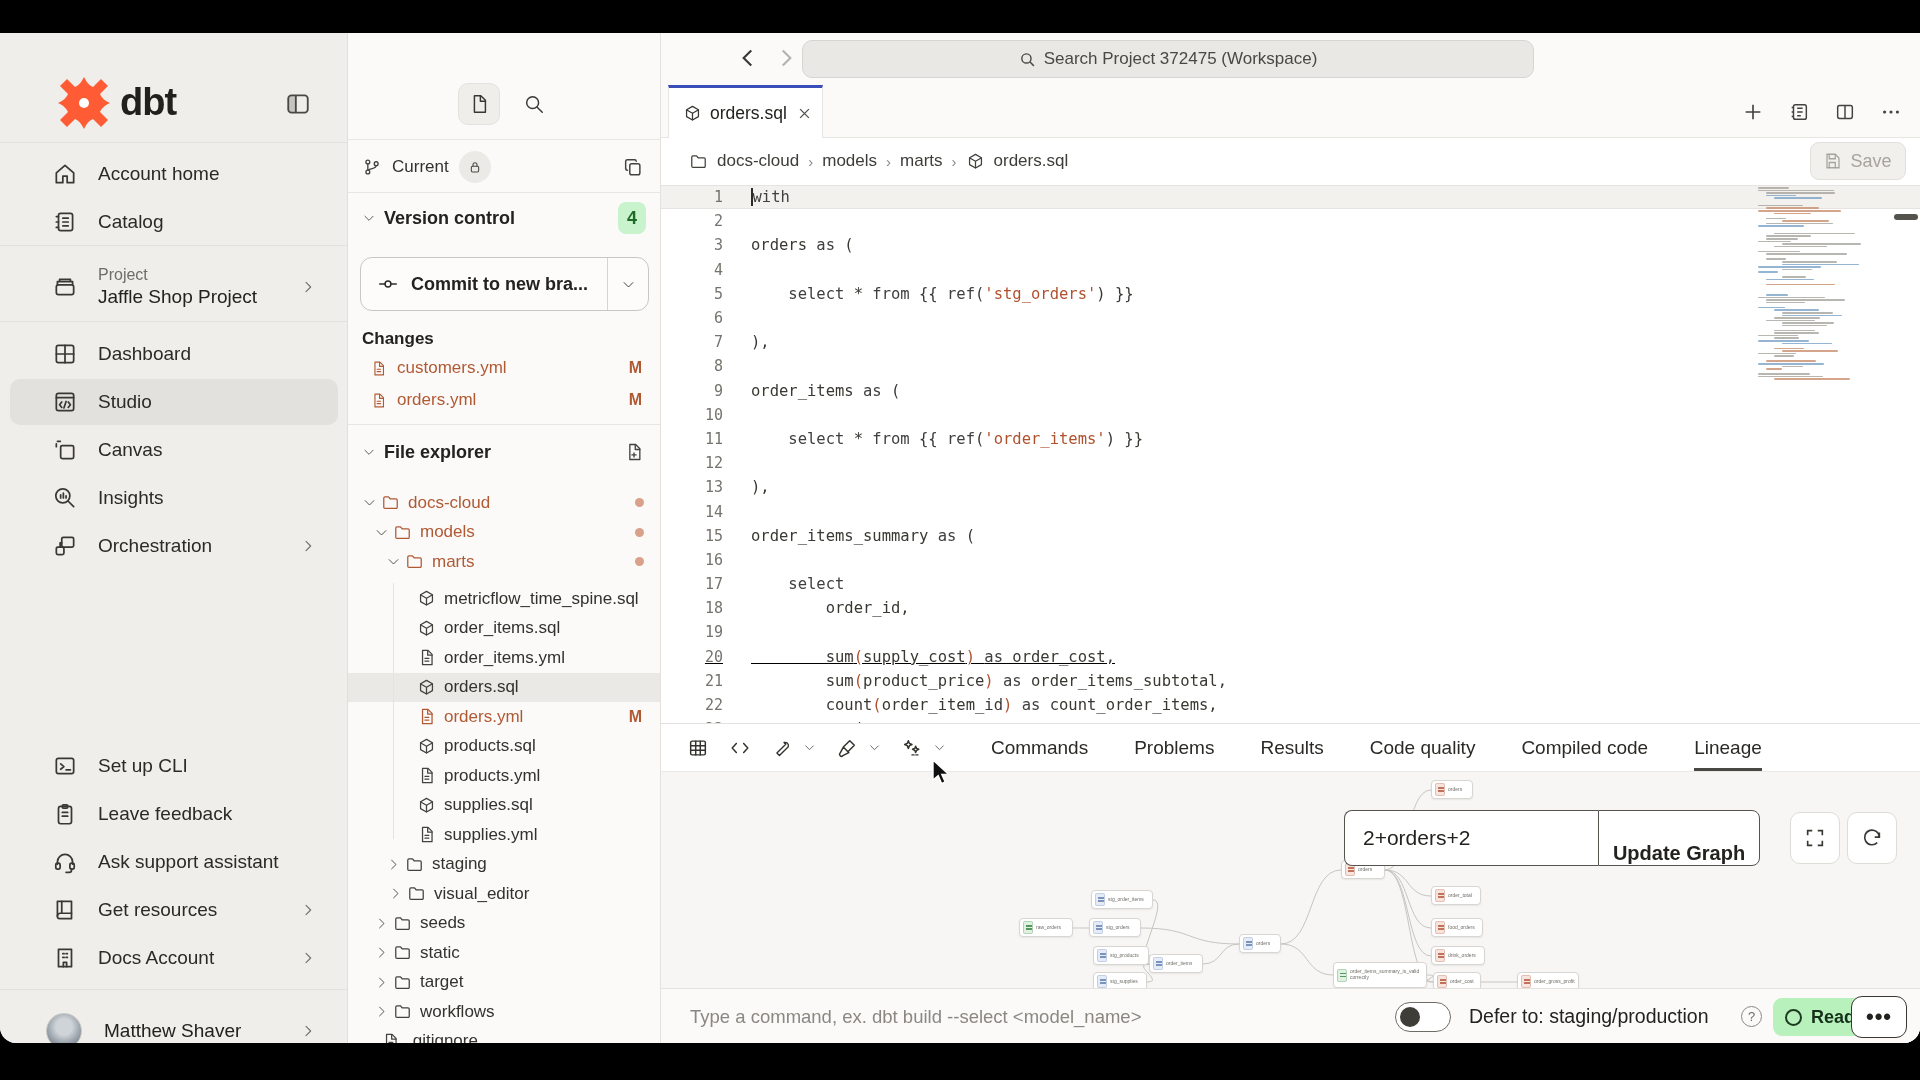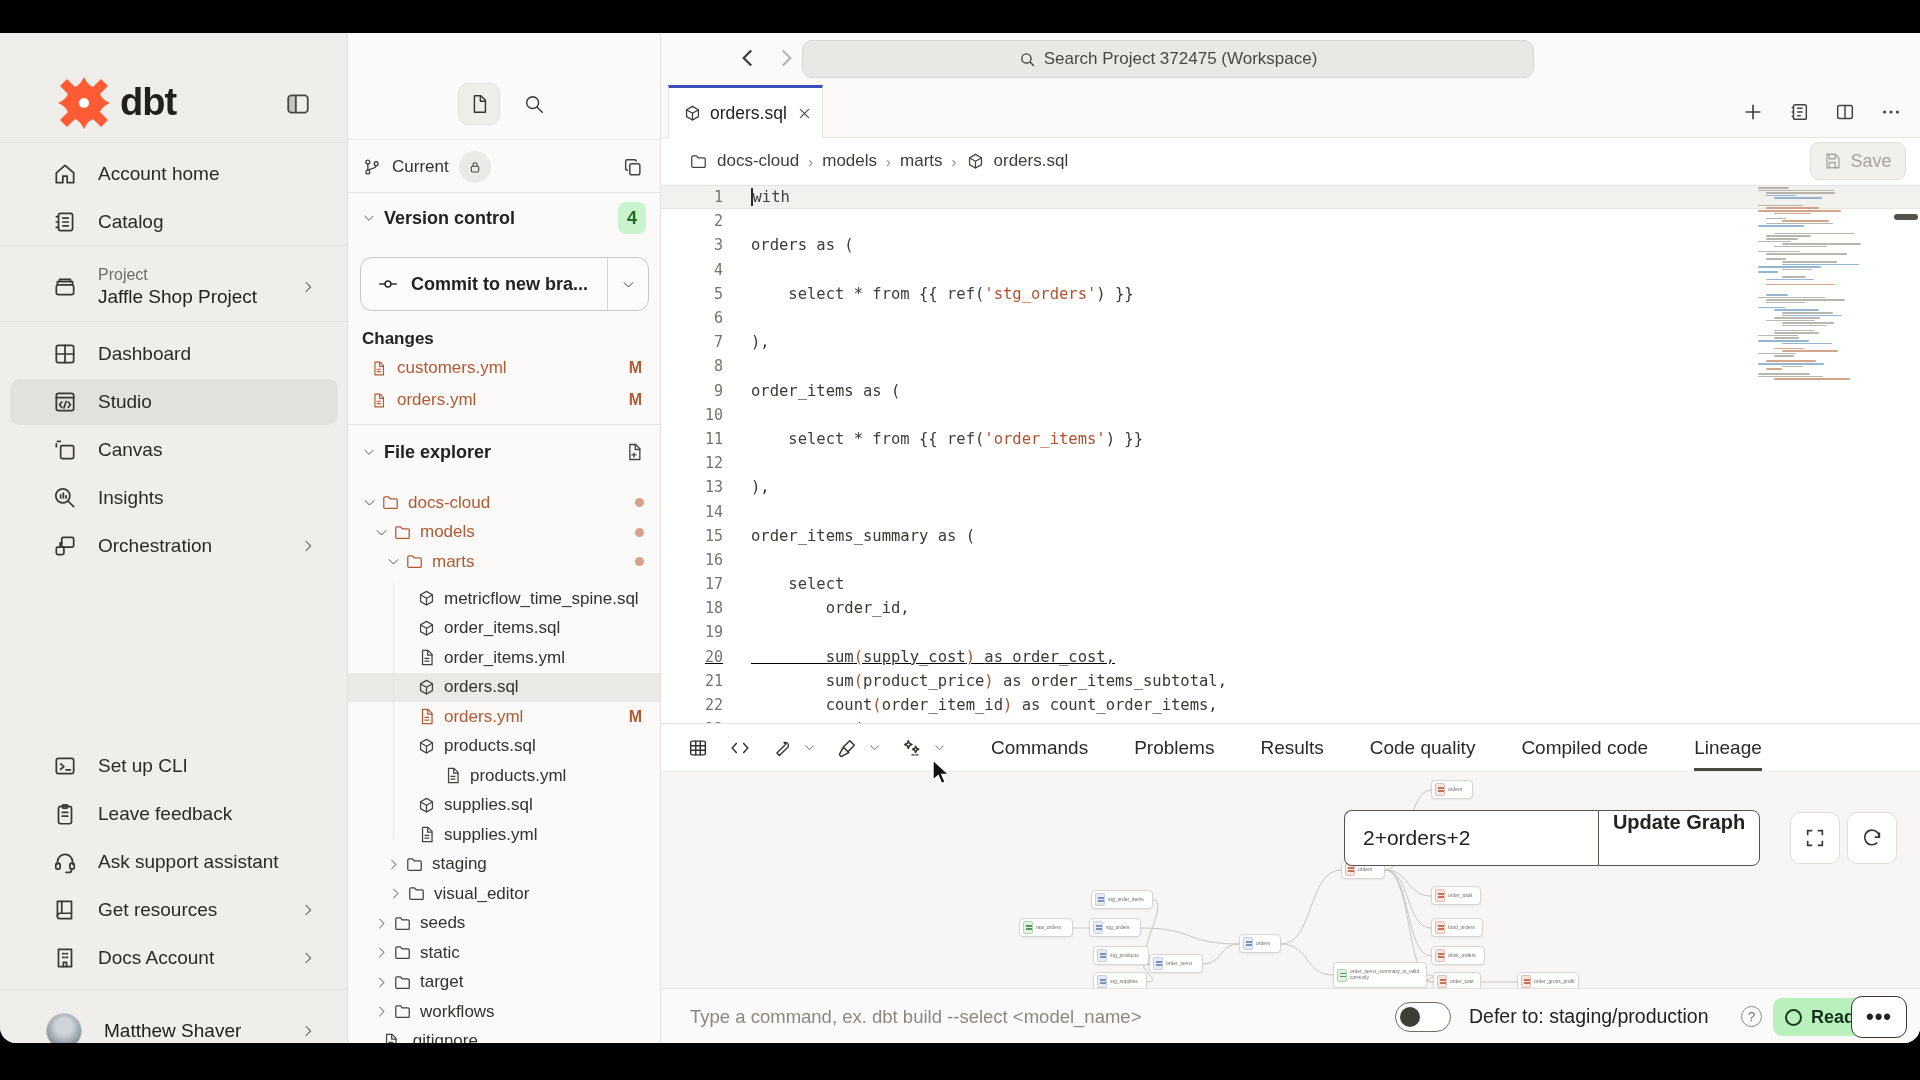--- a/index.html
+++ b/index.html
@@ -582,7 +582,7 @@
           </span>
           <span class="tree-name">products.sql</span>
         </div>
-        <div class="tree-row" style="top: 288px; padding-left: 76px;">
+        <div class="tree-row" style="top: 288px; padding-left: 50px;">
           <span class="tw"></span>
           <span class="fic">
             <svg viewBox="0 0 24 24" width="100%" height="100%">

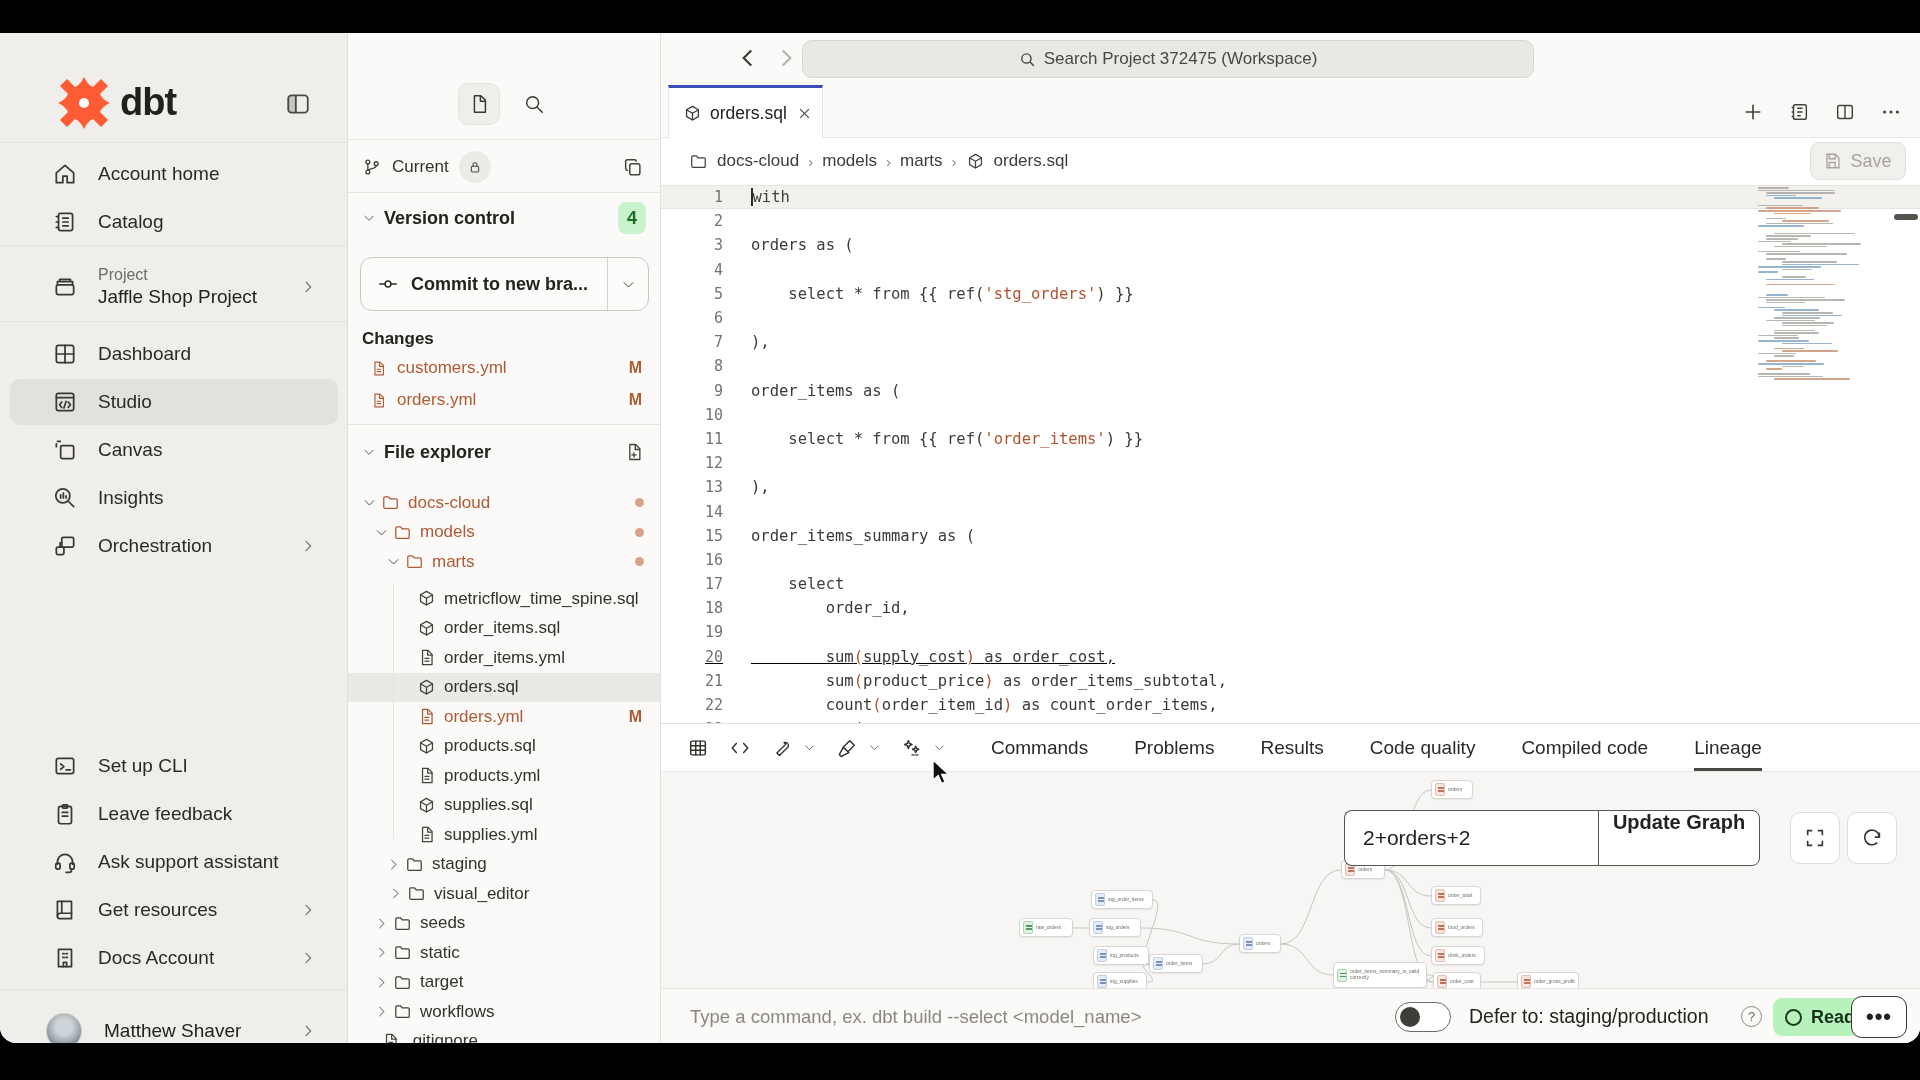--- a/index.html
+++ b/index.html
@@ -152,7 +152,7 @@
   .lin-input span { font-size:21px; color:#23221e; margin-left:18px; }
   .lin-update { position:absolute; left:937px; top:38px; width:162px; height:56px; background:#fff;
                 border:1.5px solid #55534e; border-radius:0 8px 8px 0; display:flex;
-                align-items:flex-start; justify-content:center; }
+                align-items:flex-end; justify-content:center; }
   .lin-update span { font-size:20px; font-weight:600; color:#23221e; }
   .lin-sq { position:absolute; top:40px; width:50px; height:52px; background:#fff; border:1px solid #dddcd7;
             border-radius:10px; display:flex; align-items:center; justify-content:center; color:#3a3833; }

